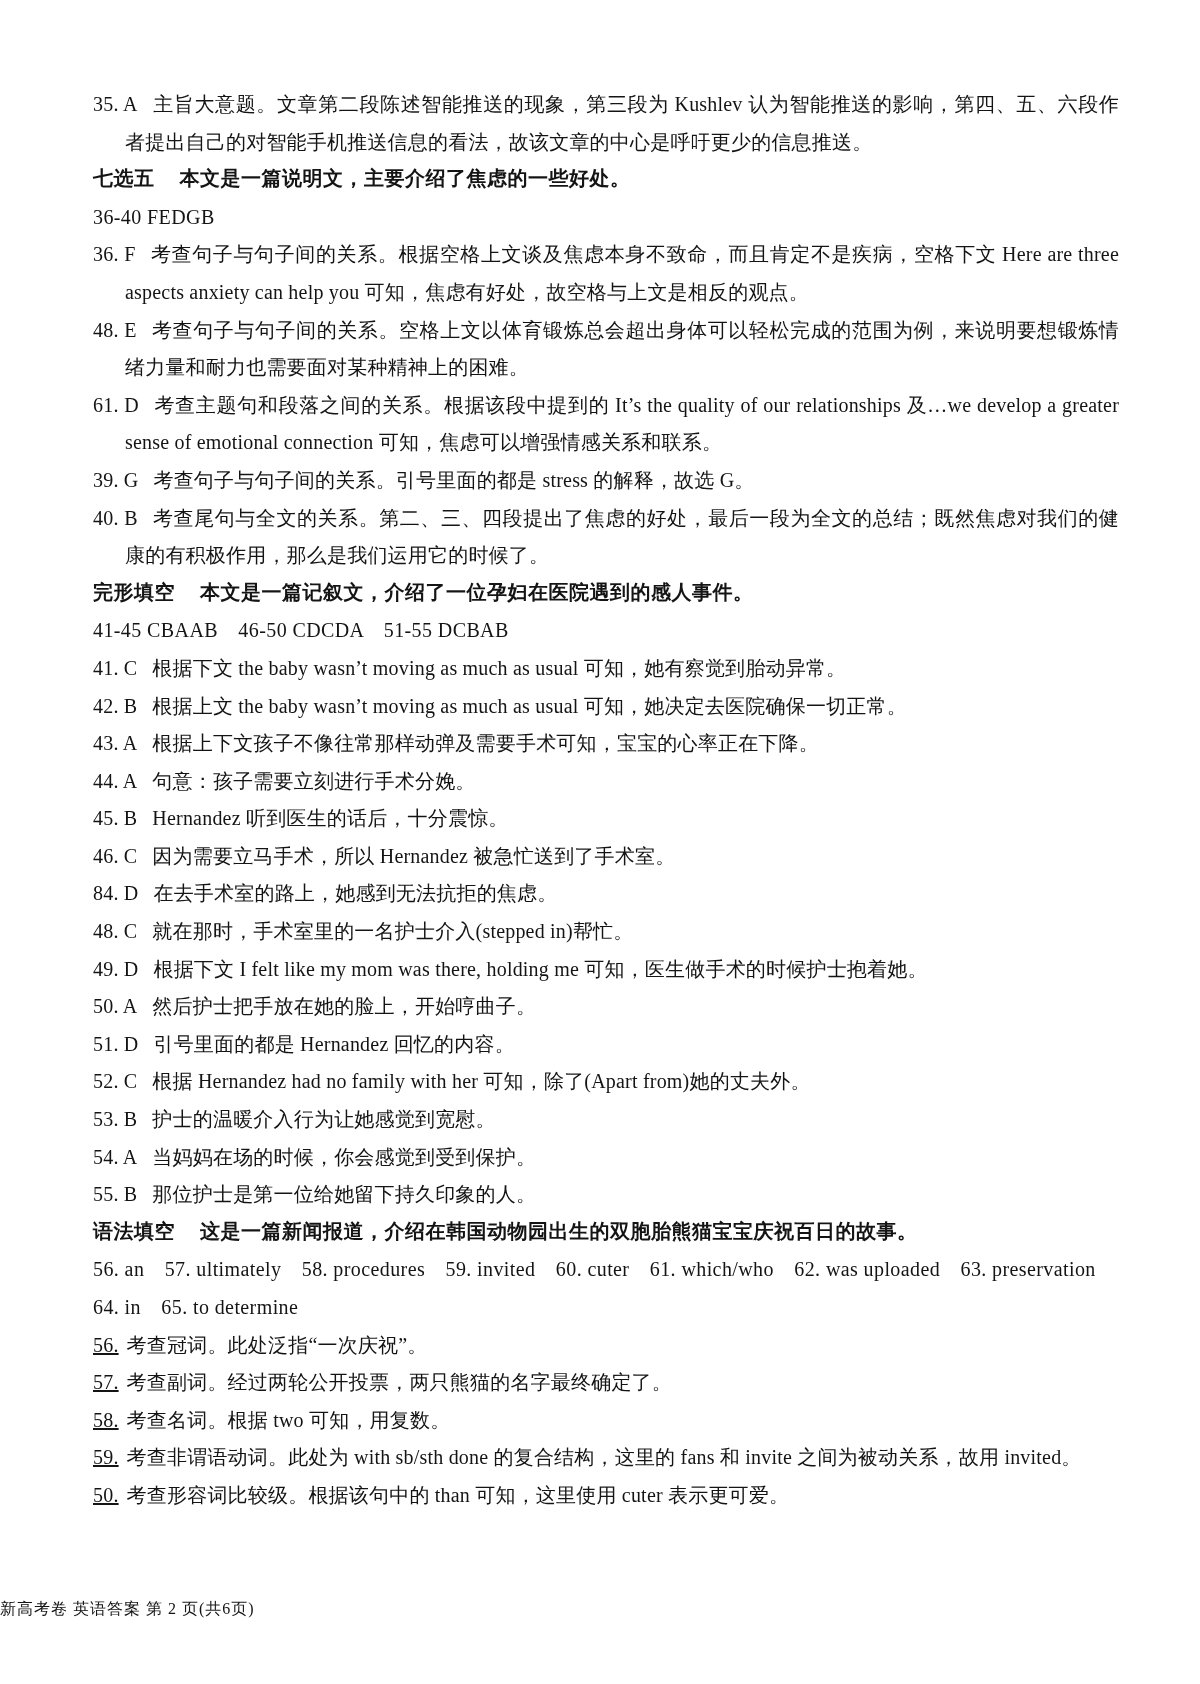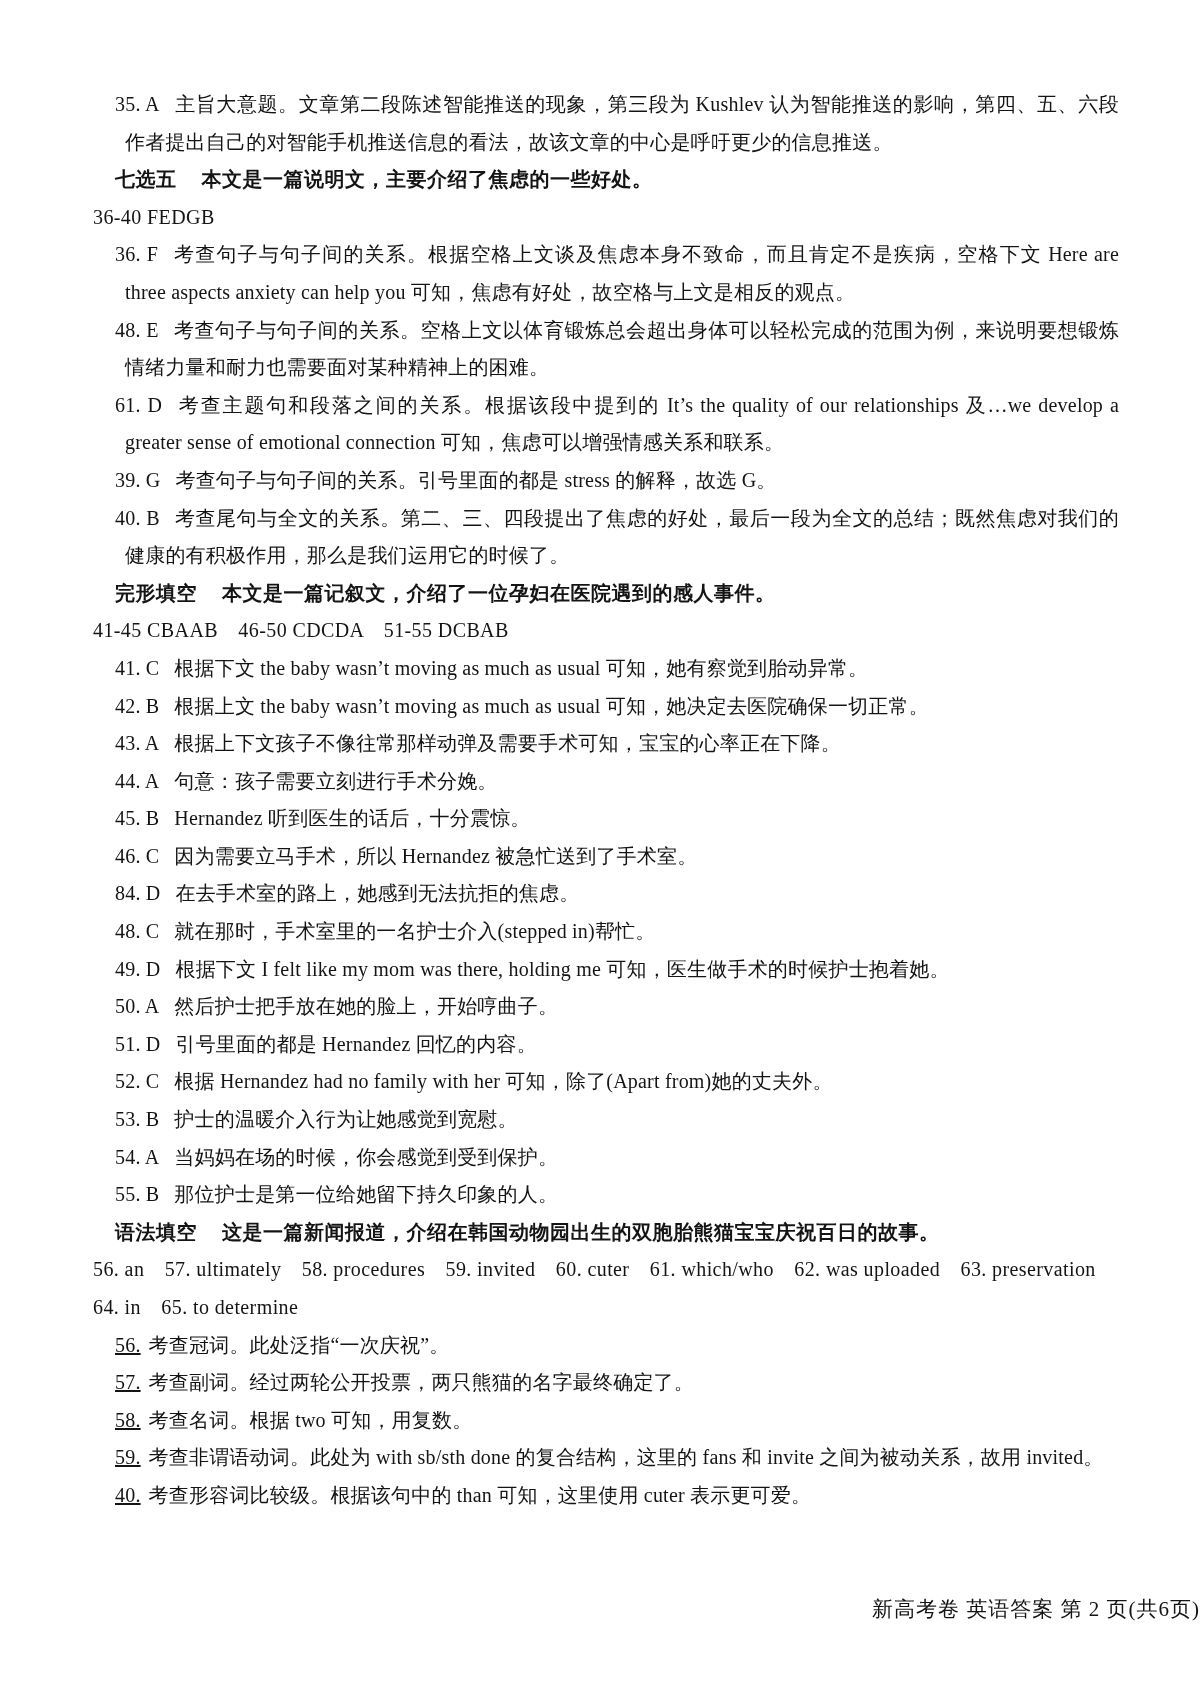--- a/index.html
+++ b/index.html
@@ -32,7 +32,6 @@
   .row .lbl {
     white-space: nowrap;
     margin-right: 15px;
-    margin-left: 22px;
   }
   .row.item2 .lbl {
     margin-right: 8px;

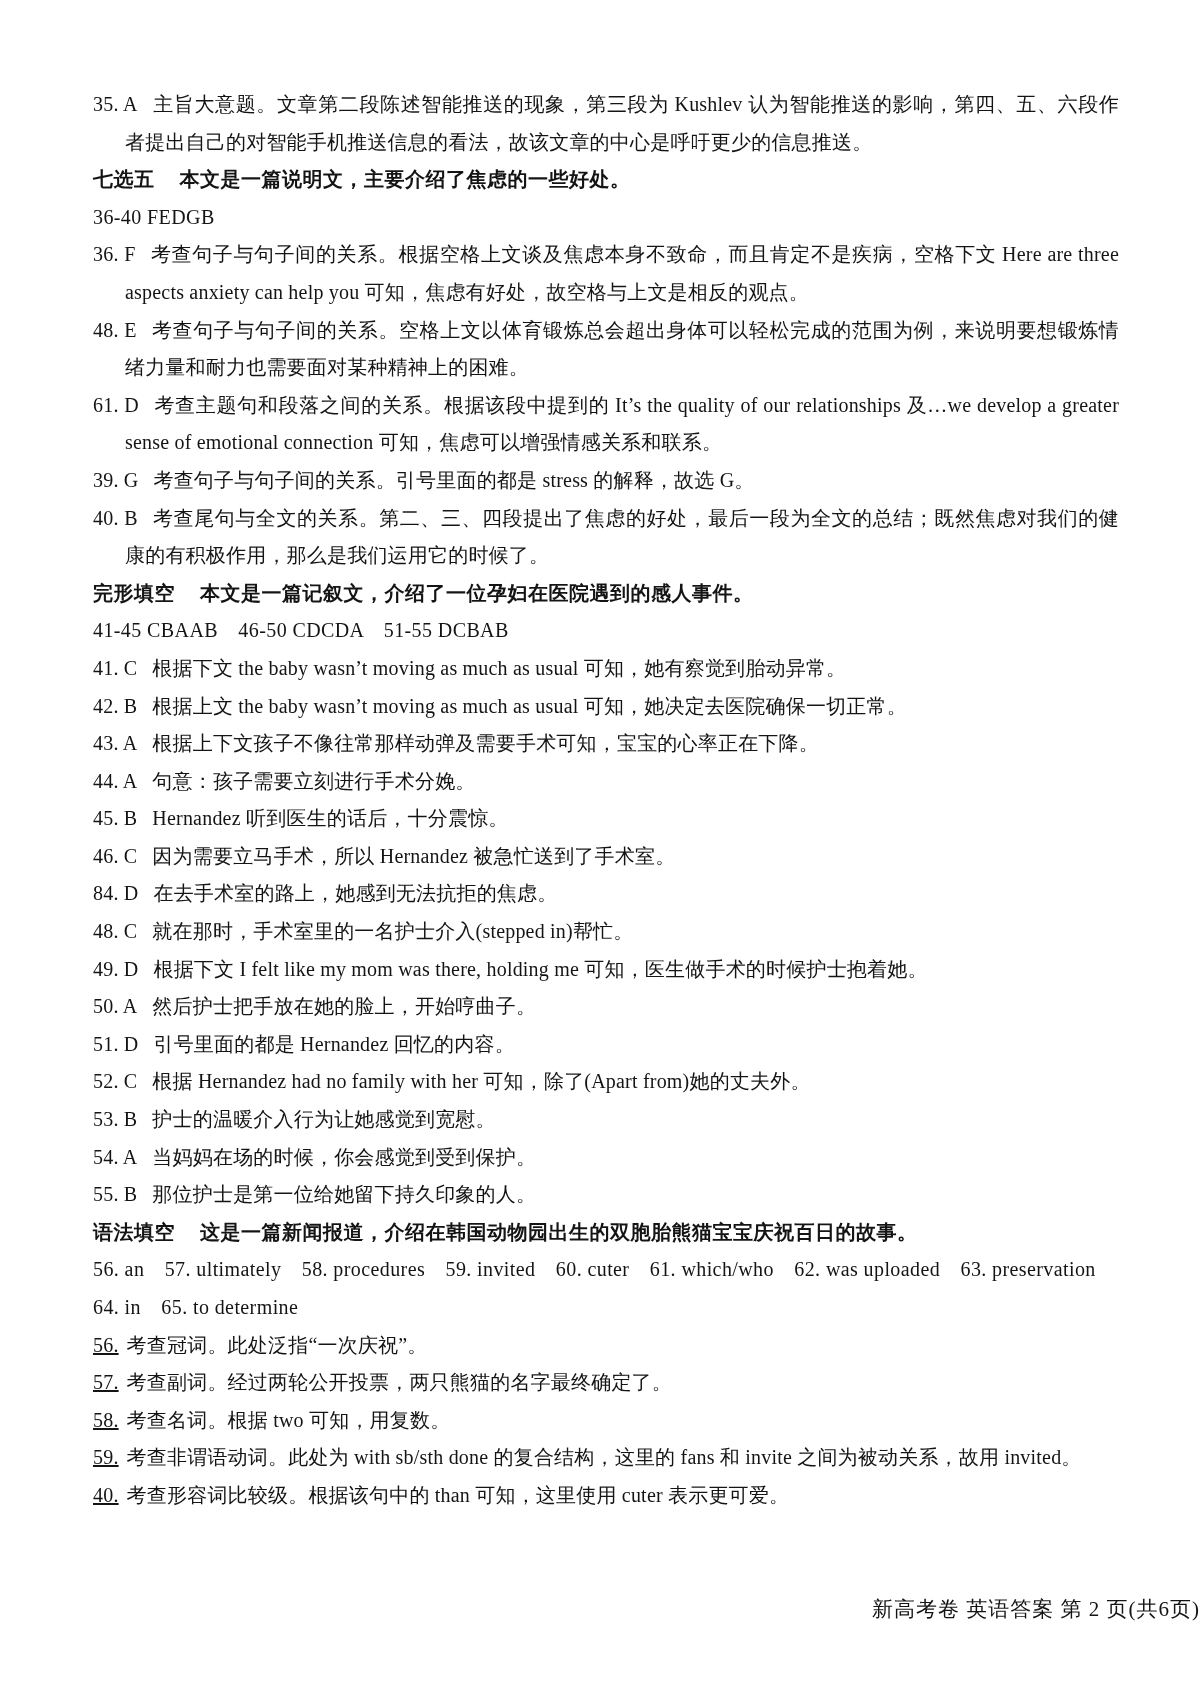--- a/index.html
+++ b/index.html
@@ -38,7 +38,7 @@
     text-decoration: underline;
   }
   .row.heading {
-    font-family: Liberation Sans, sans-serif;
+    font-family: Liberation Mono, monospace;
     font-weight: 700;
     letter-spacing: 0.5px;
   }

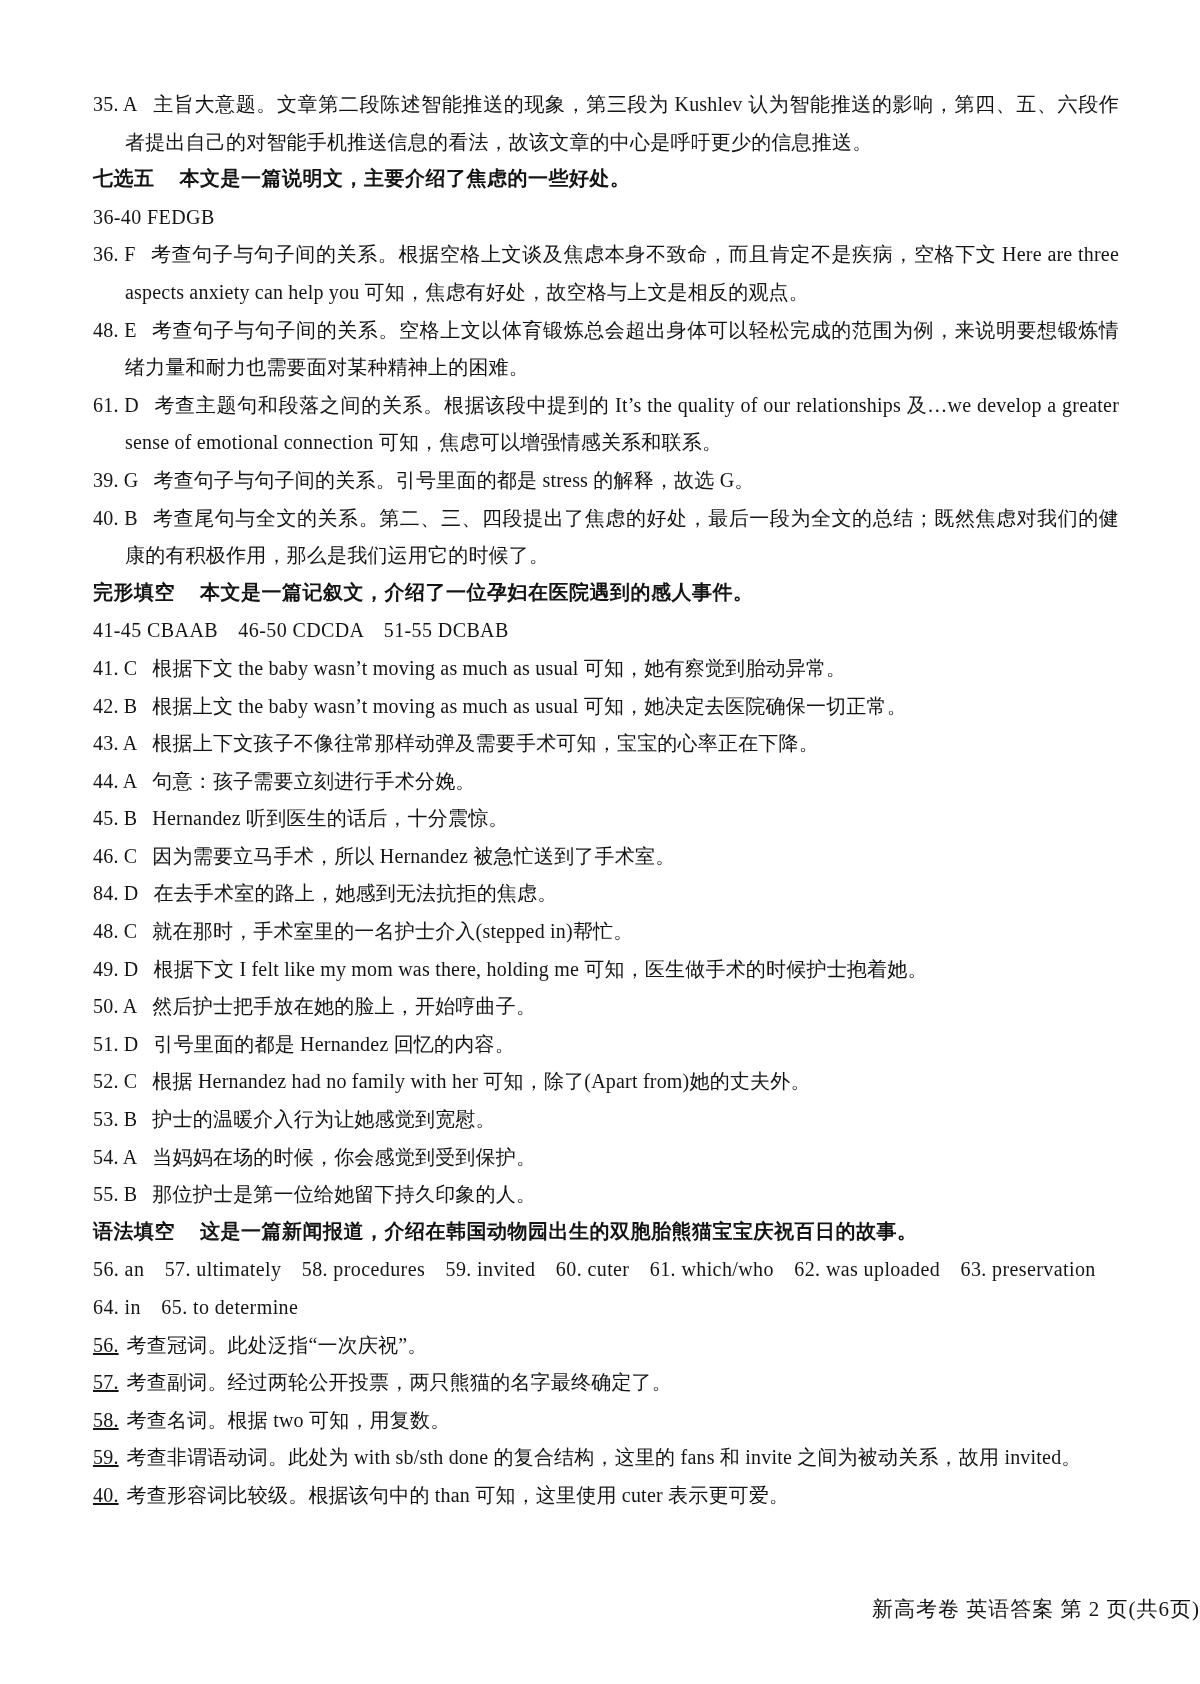--- a/index.html
+++ b/index.html
@@ -95,7 +95,7 @@
     <div class="row item2"><span class="lbl">57.</span><span class="txt">考查副词。经过两轮公开投票，两只熊猫的名字最终确定了。</span></div>
     <div class="row item2"><span class="lbl">58.</span><span class="txt">考查名词。根据 two 可知，用复数。</span></div>
     <div class="row item2"><span class="lbl">59.</span><span class="txt">考查非谓语动词。此处为 with sb/sth done 的复合结构，这里的 fans 和 invite 之间为被动关系，故用 invited。</span></div>
-    <div class="row item2"><span class="lbl">40.</span><span class="txt">考查形容词比较级。根据该句中的 than 可知，这里使用 cuter 表示更可爱。</span></div>
+    <div class="row item2"><span class="lbl">50.</span><span class="txt">考查形容词比较级。根据该句中的 than 可知，这里使用 cuter 表示更可爱。</span></div>
   </div>
 
 <div class="footer">新高考卷 英语答案 第 2 页(共6页)</div>

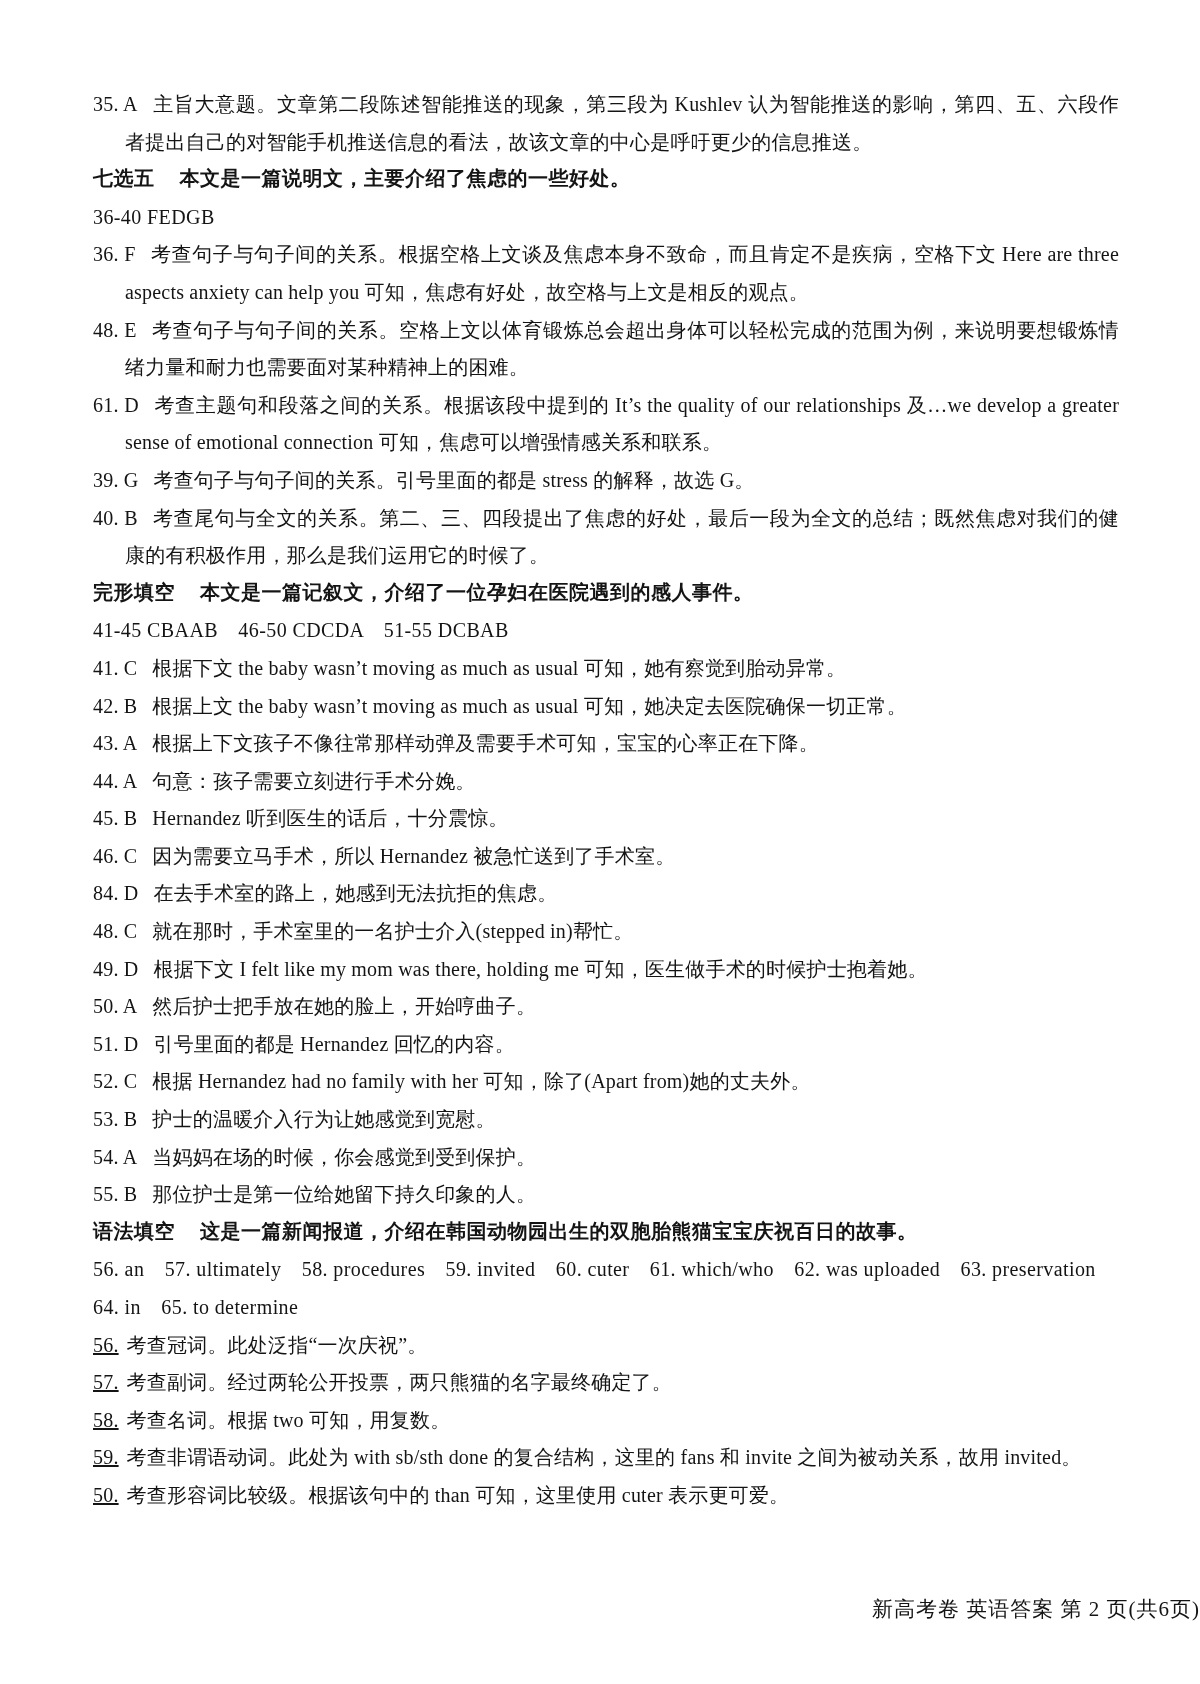--- a/index.html
+++ b/index.html
@@ -53,8 +53,8 @@
     left: 0;
     right: 0;
     top: 1594px;
-    text-align: right;
-    font-size: 21px;
+    text-align: left;
+    font-size: 16px;
     line-height: 30px;
     letter-spacing: 1px;
   }

